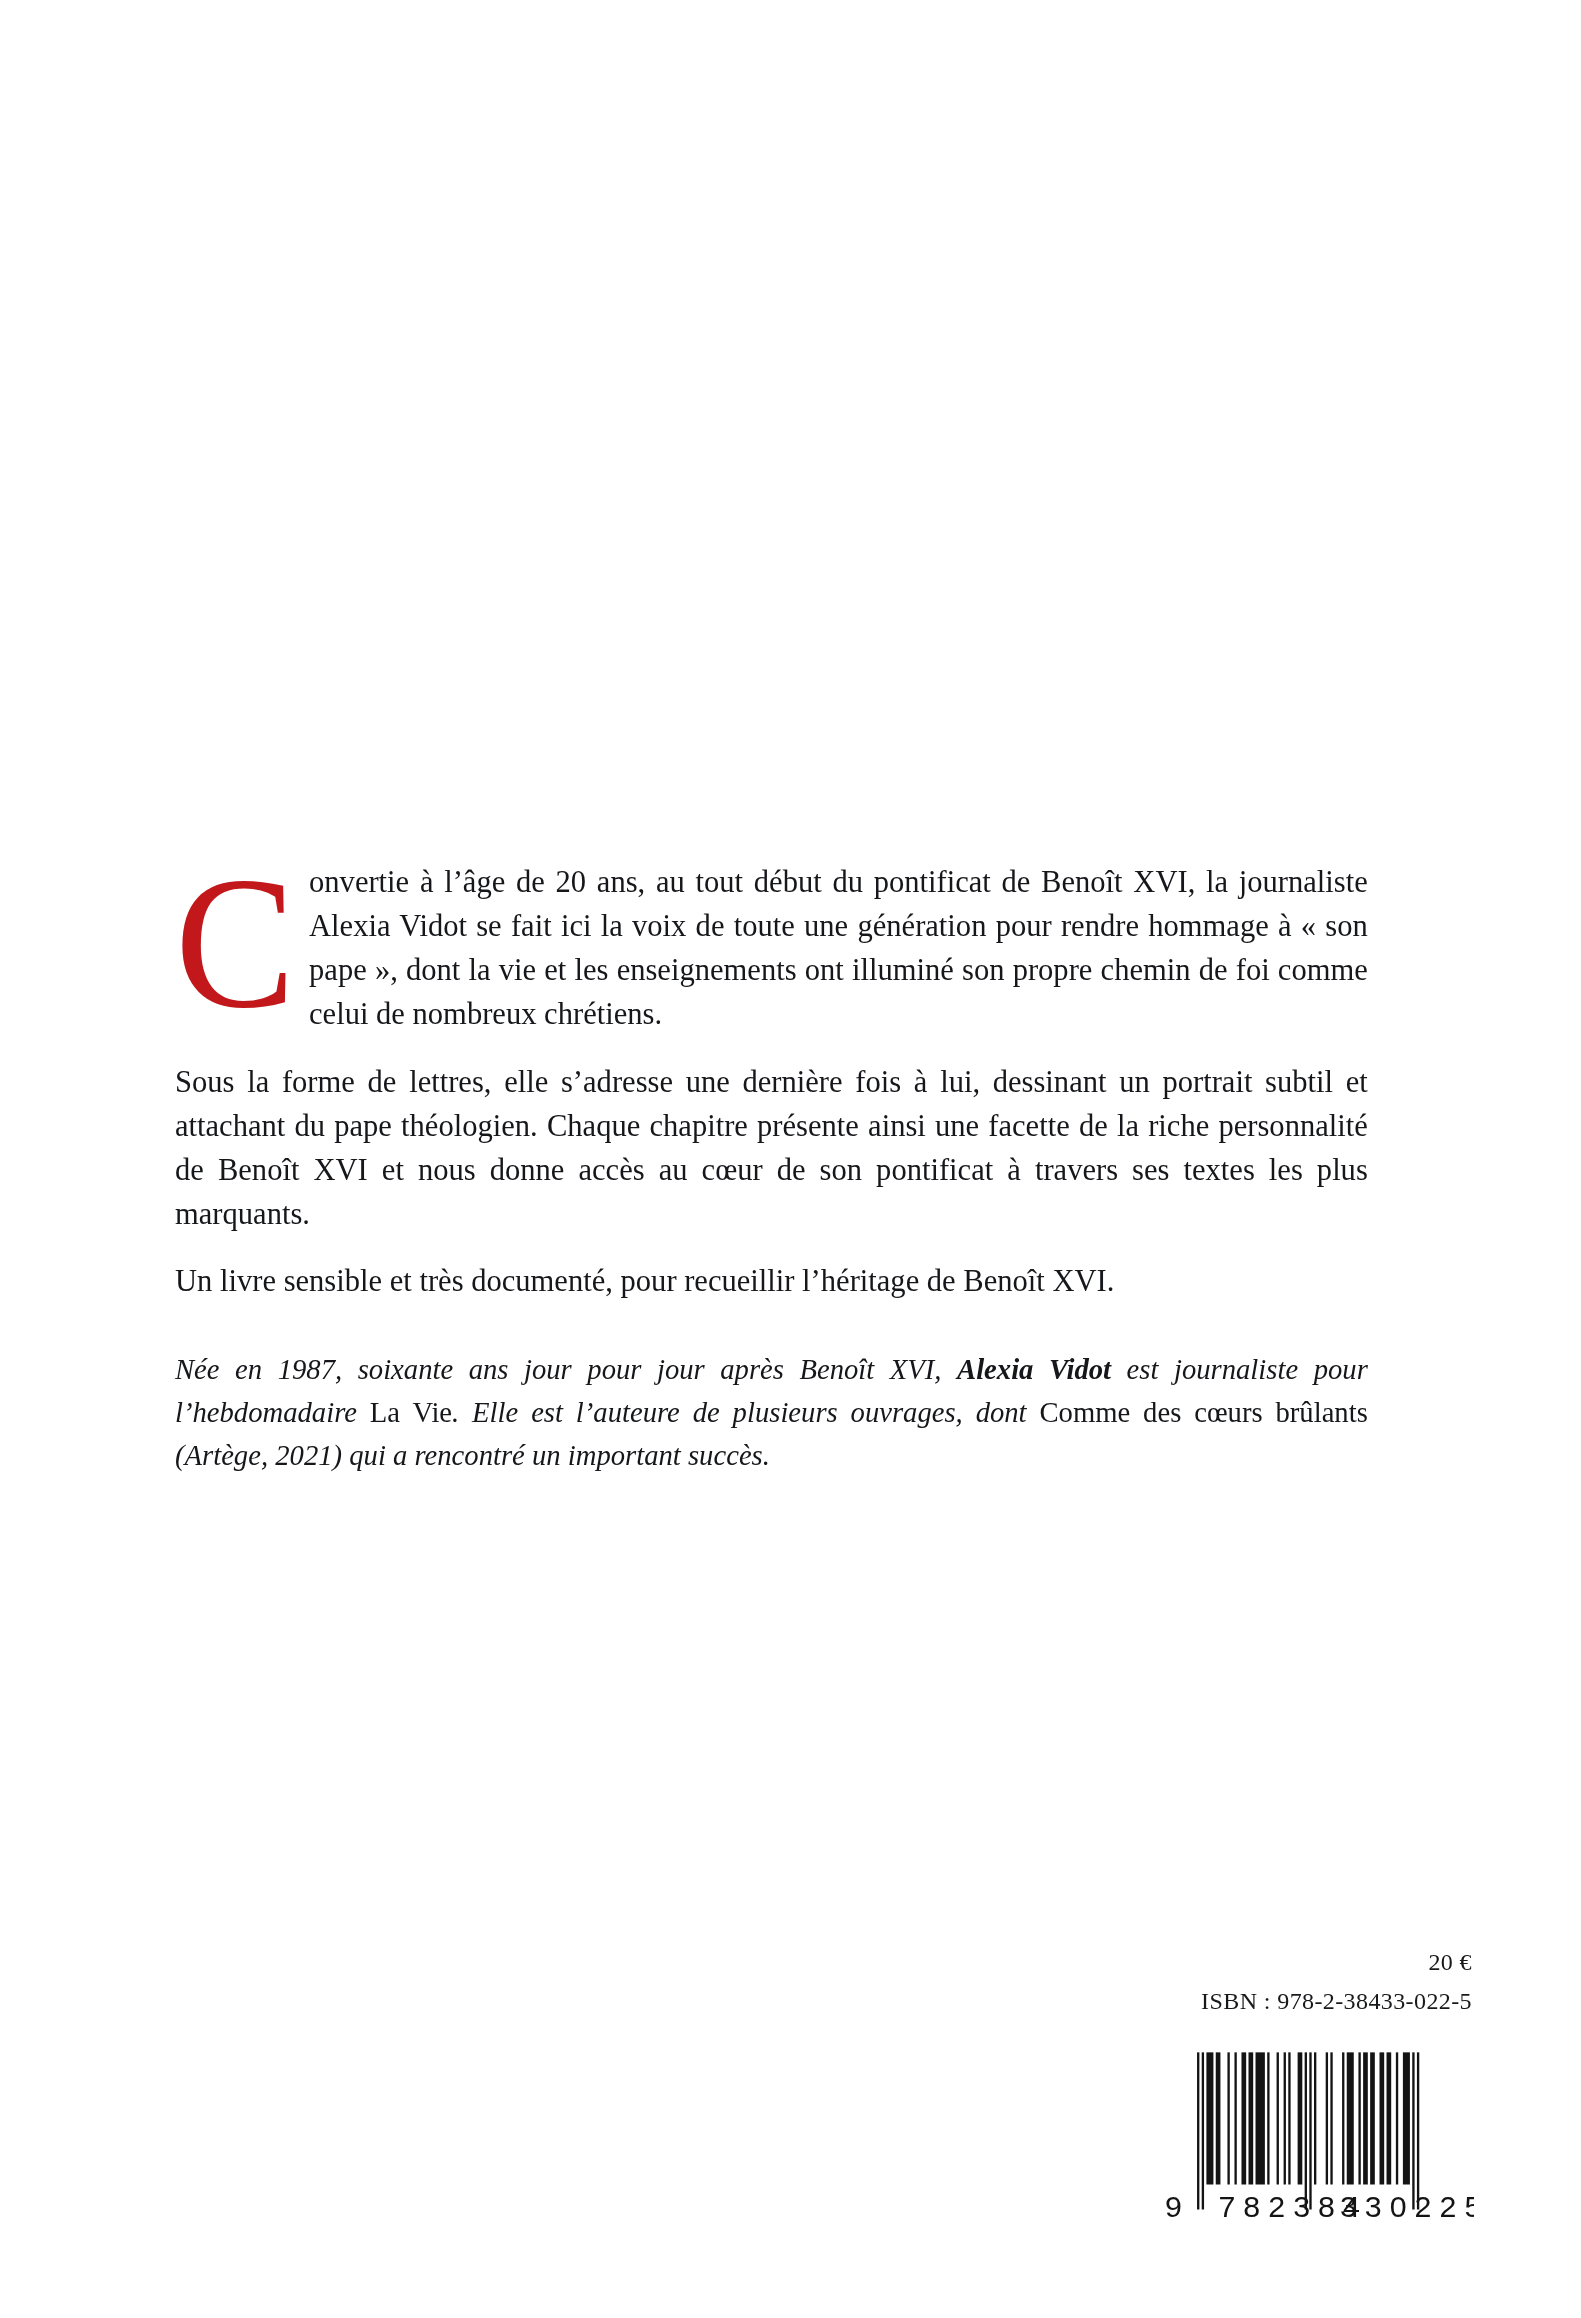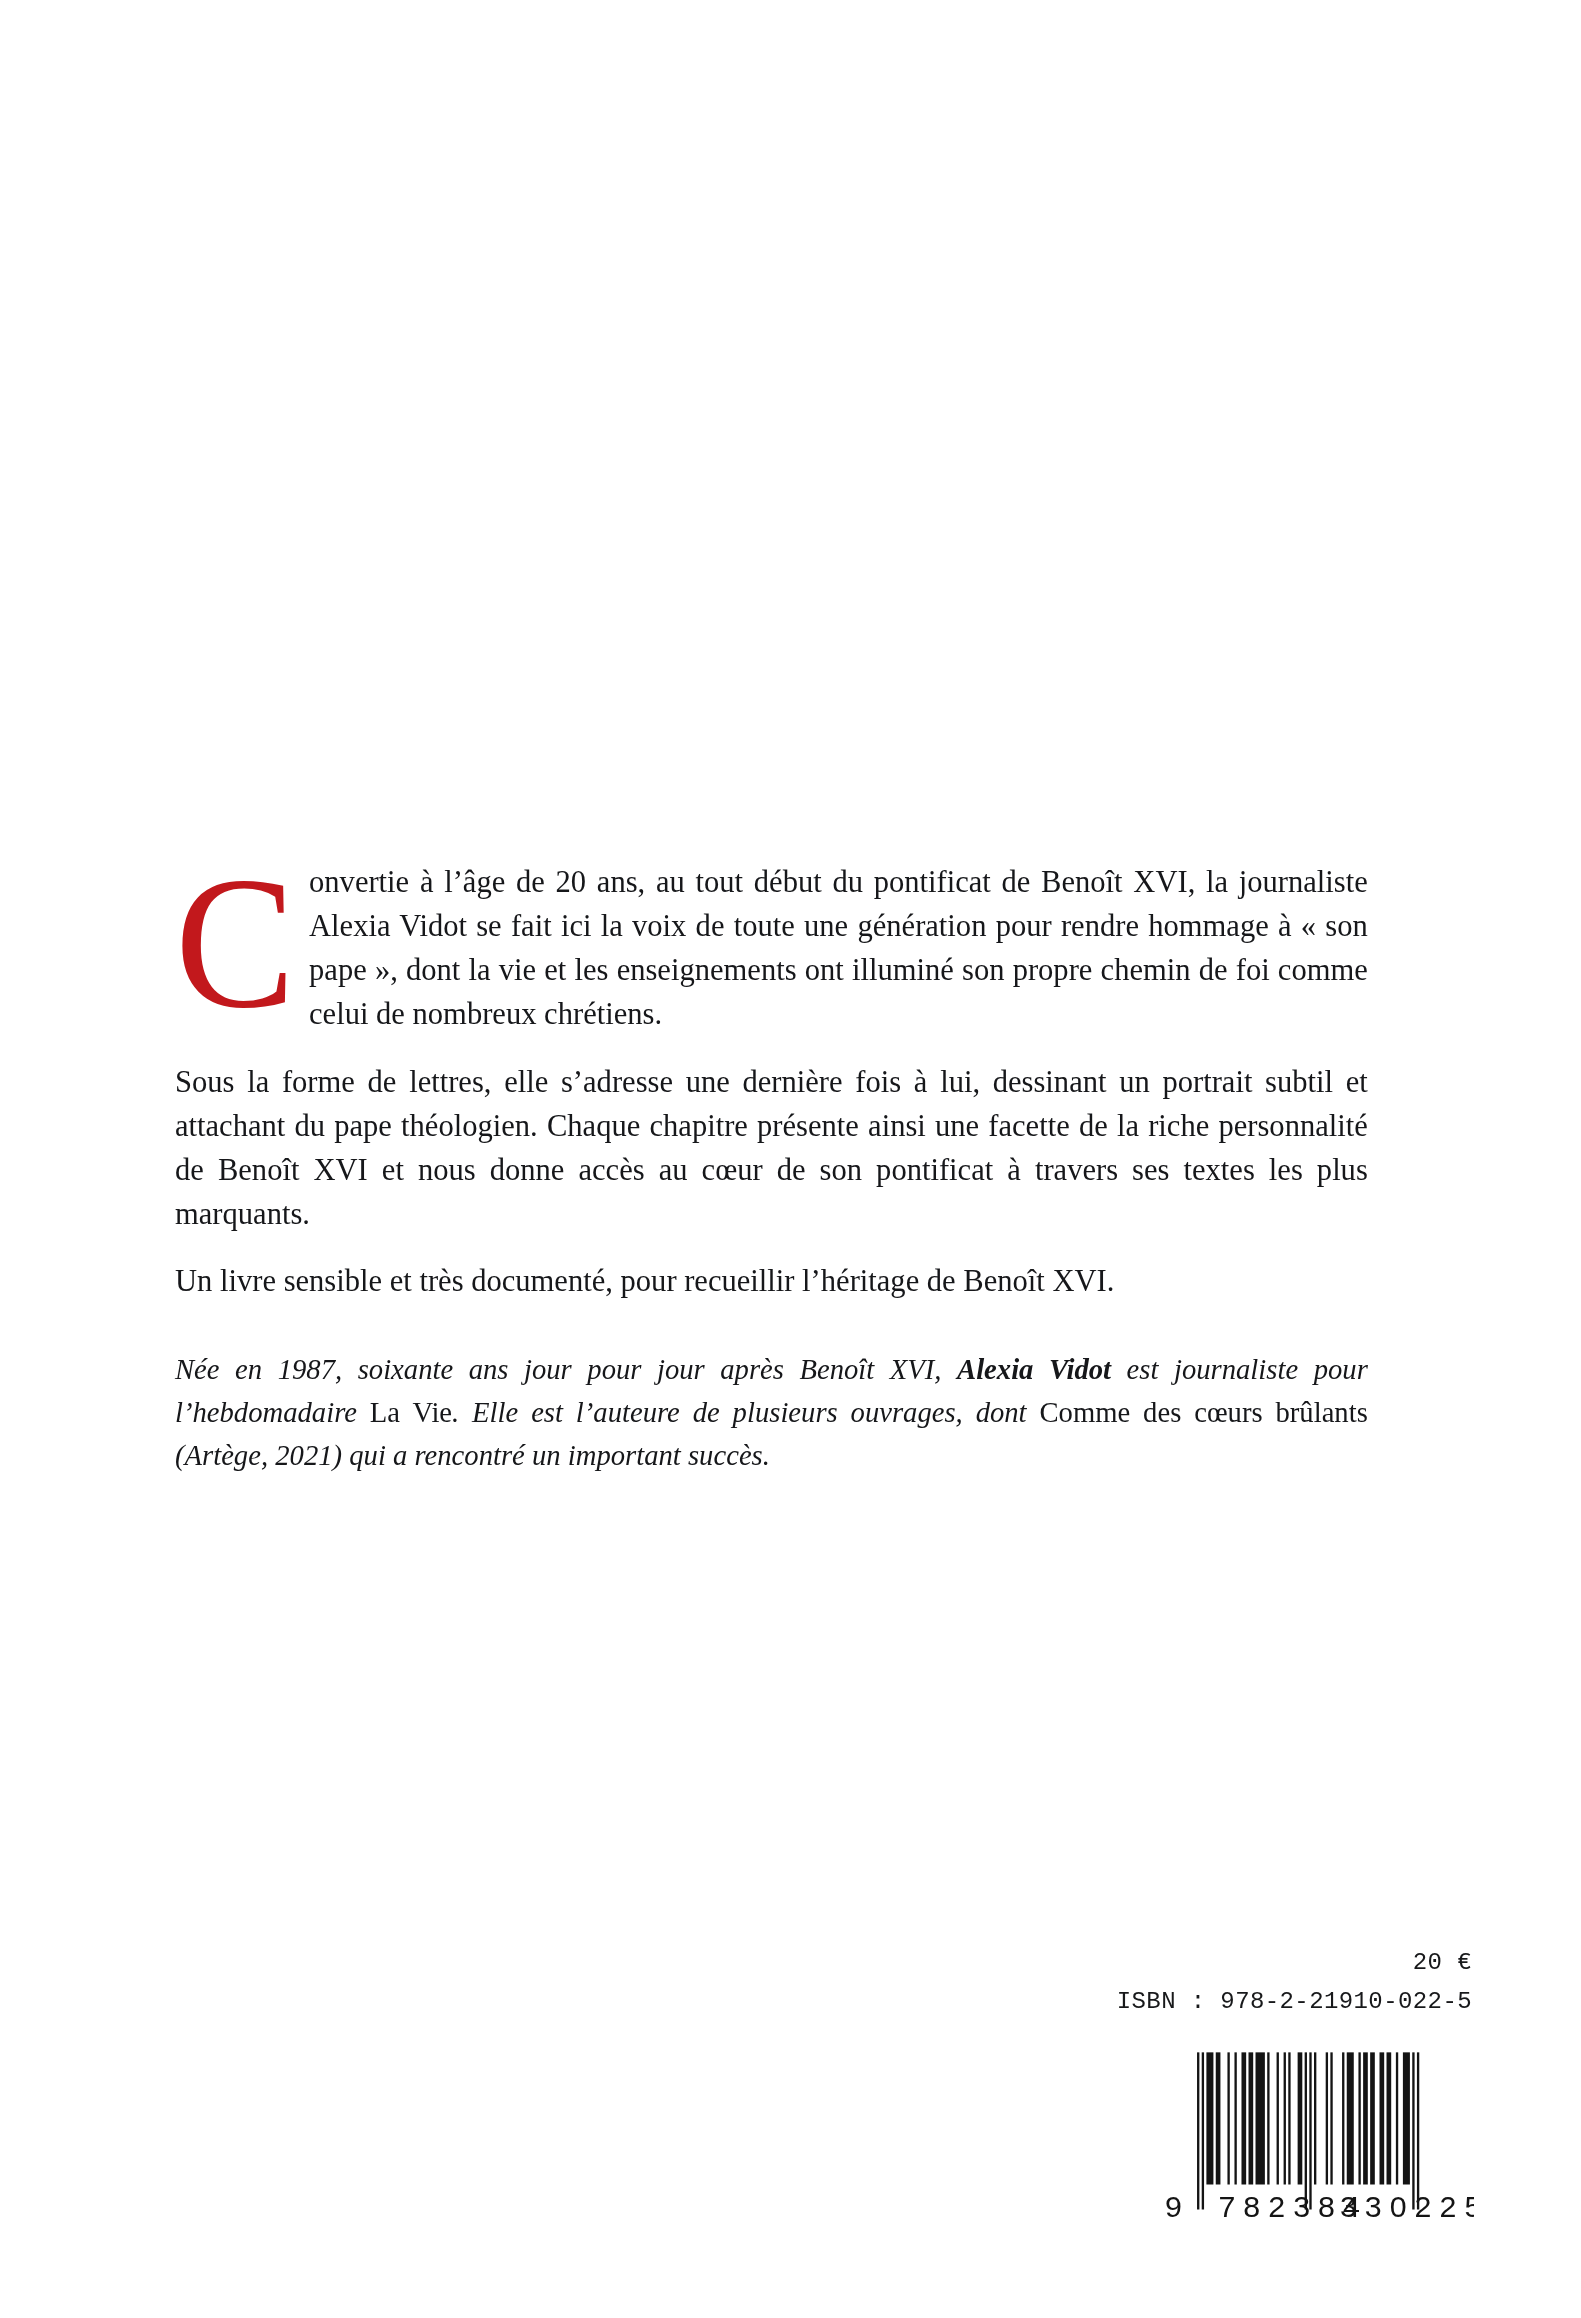--- a/index.html
+++ b/index.html
@@ -112,7 +112,7 @@
     right: 109px;
     top: 1949px;
     text-align: right;
-    font-family: Liberation Mono, monospace;
+    font-family: Liberation Serif, serif;
     color: #18191b;
   }
 

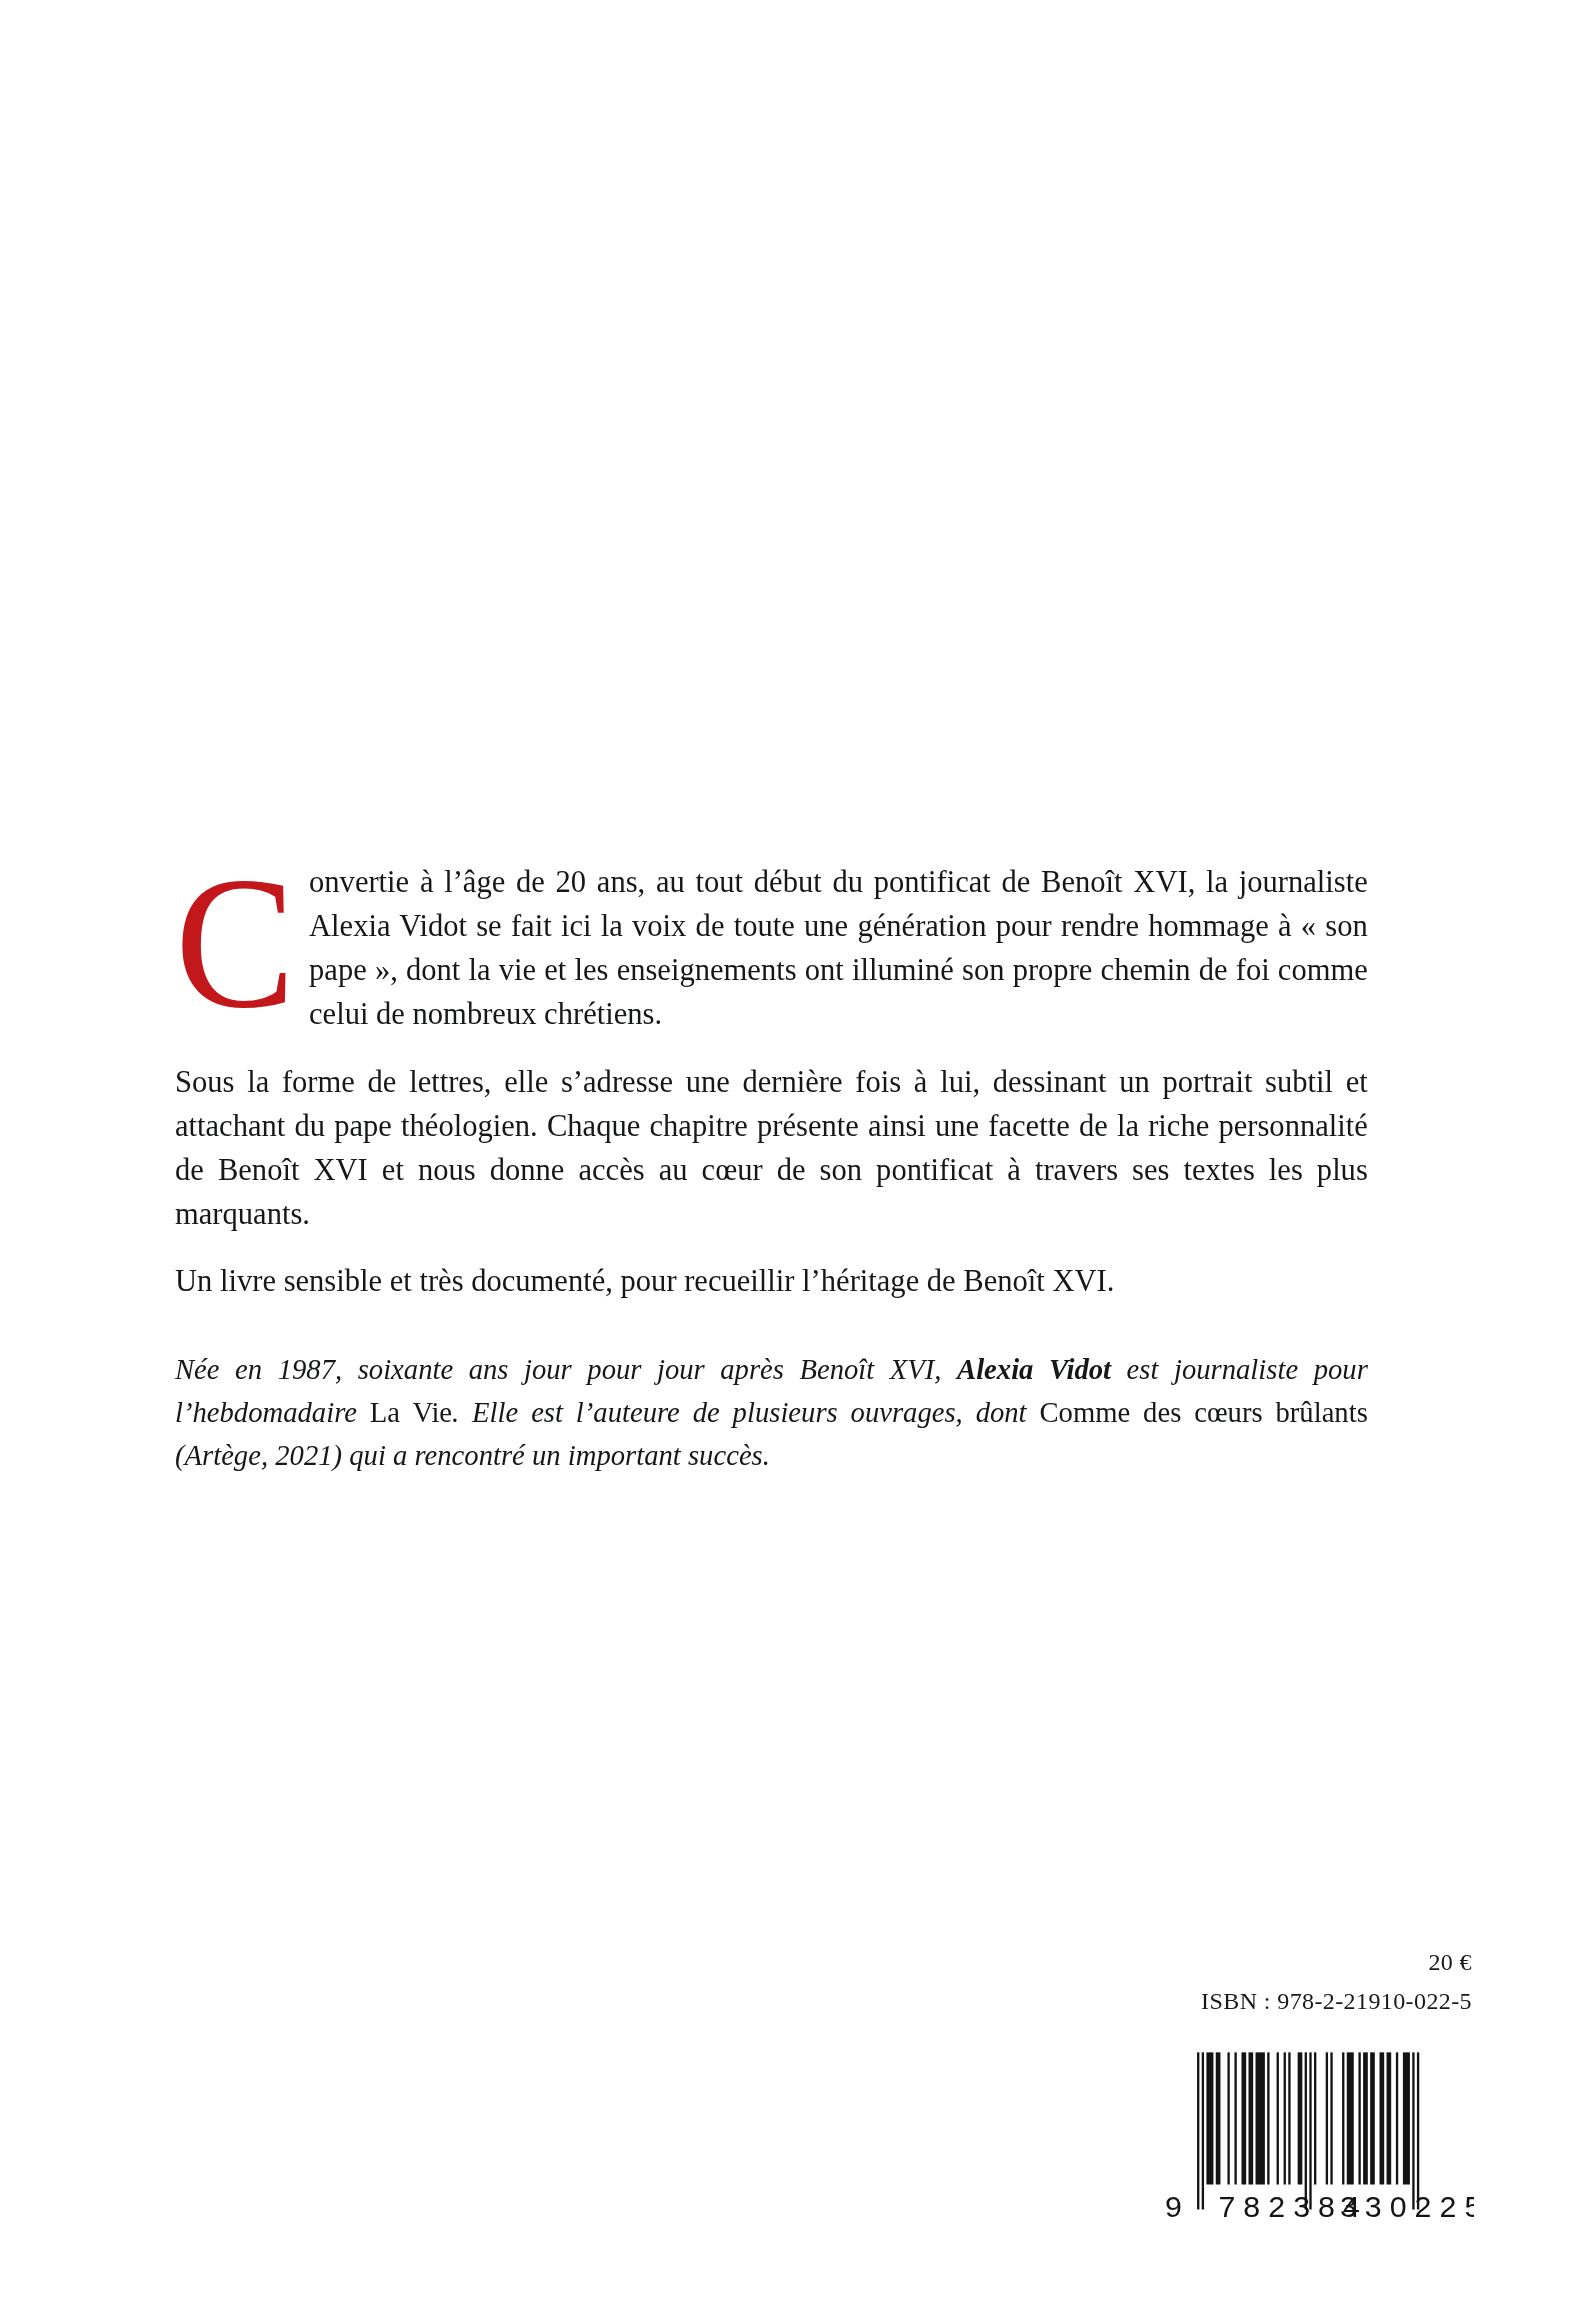--- a/index.html
+++ b/index.html
@@ -164,7 +164,7 @@
 
   <div class="footer-meta">
     <div class="price-line">20 €</div>
-    <div class="isbn-line">ISBN : 978-2-21910-022-5</div>
+    <div class="isbn-line">ISBN : 978-2-38433-022-5</div>
   </div>
 
   <div class="barcode-wrap">

